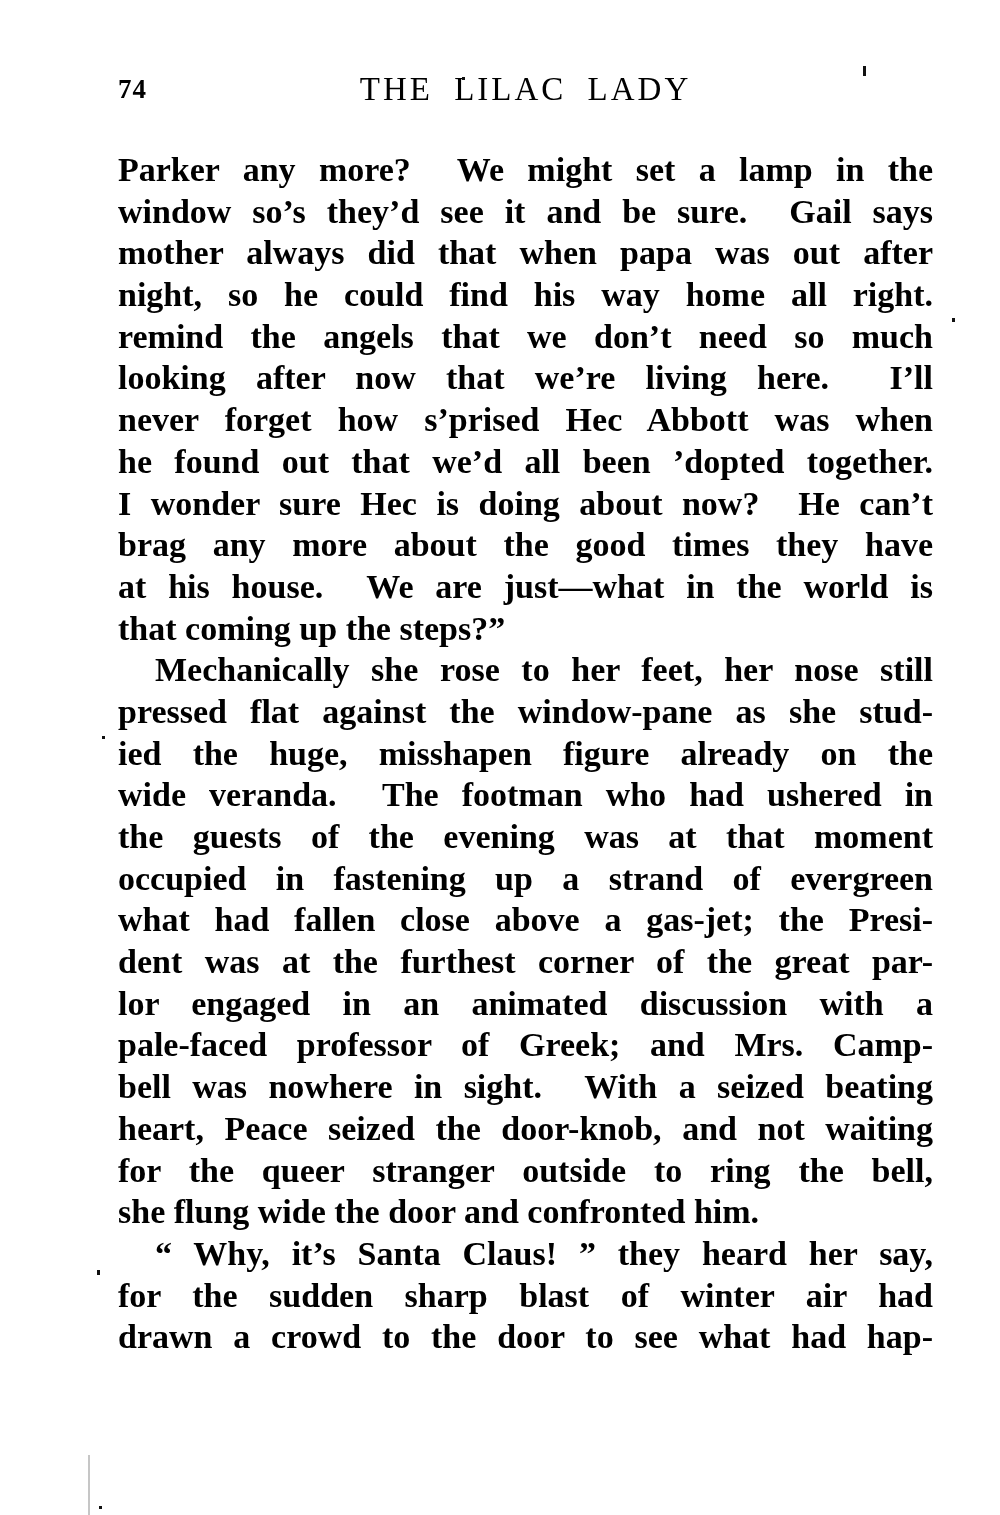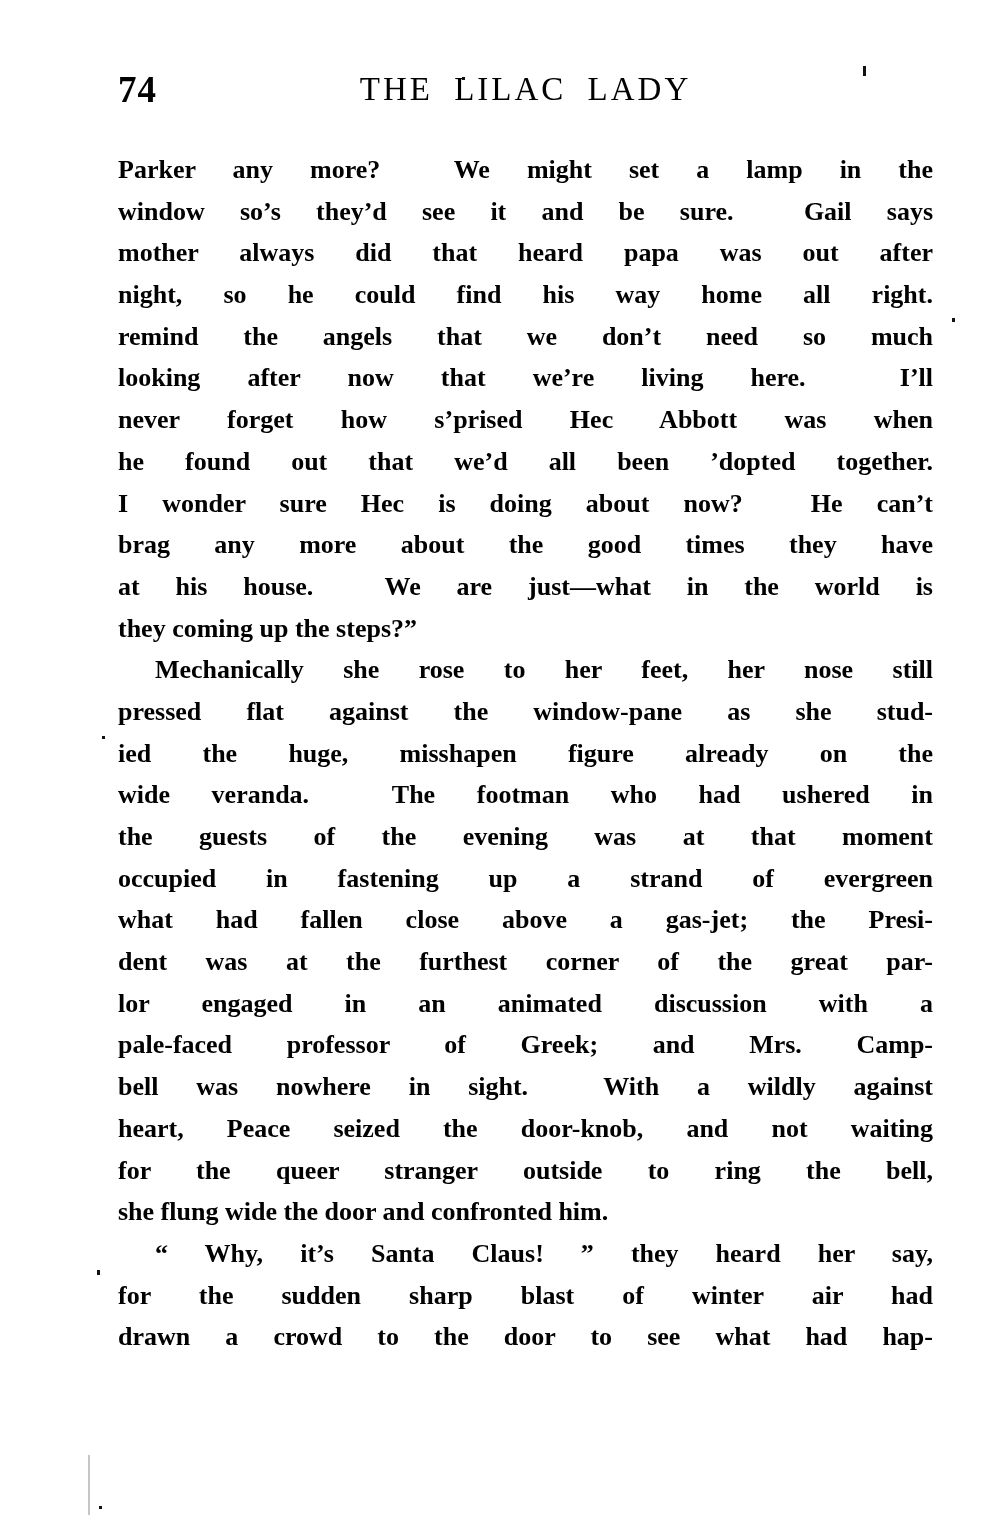--- a/index.html
+++ b/index.html
@@ -28,7 +28,7 @@
     position: absolute;
     left: 0;
     top: 0;
-    font-size: 37px;
+    font-size: 27px;
     font-weight: bold;
     letter-spacing: 1px;
     line-height: 33px;

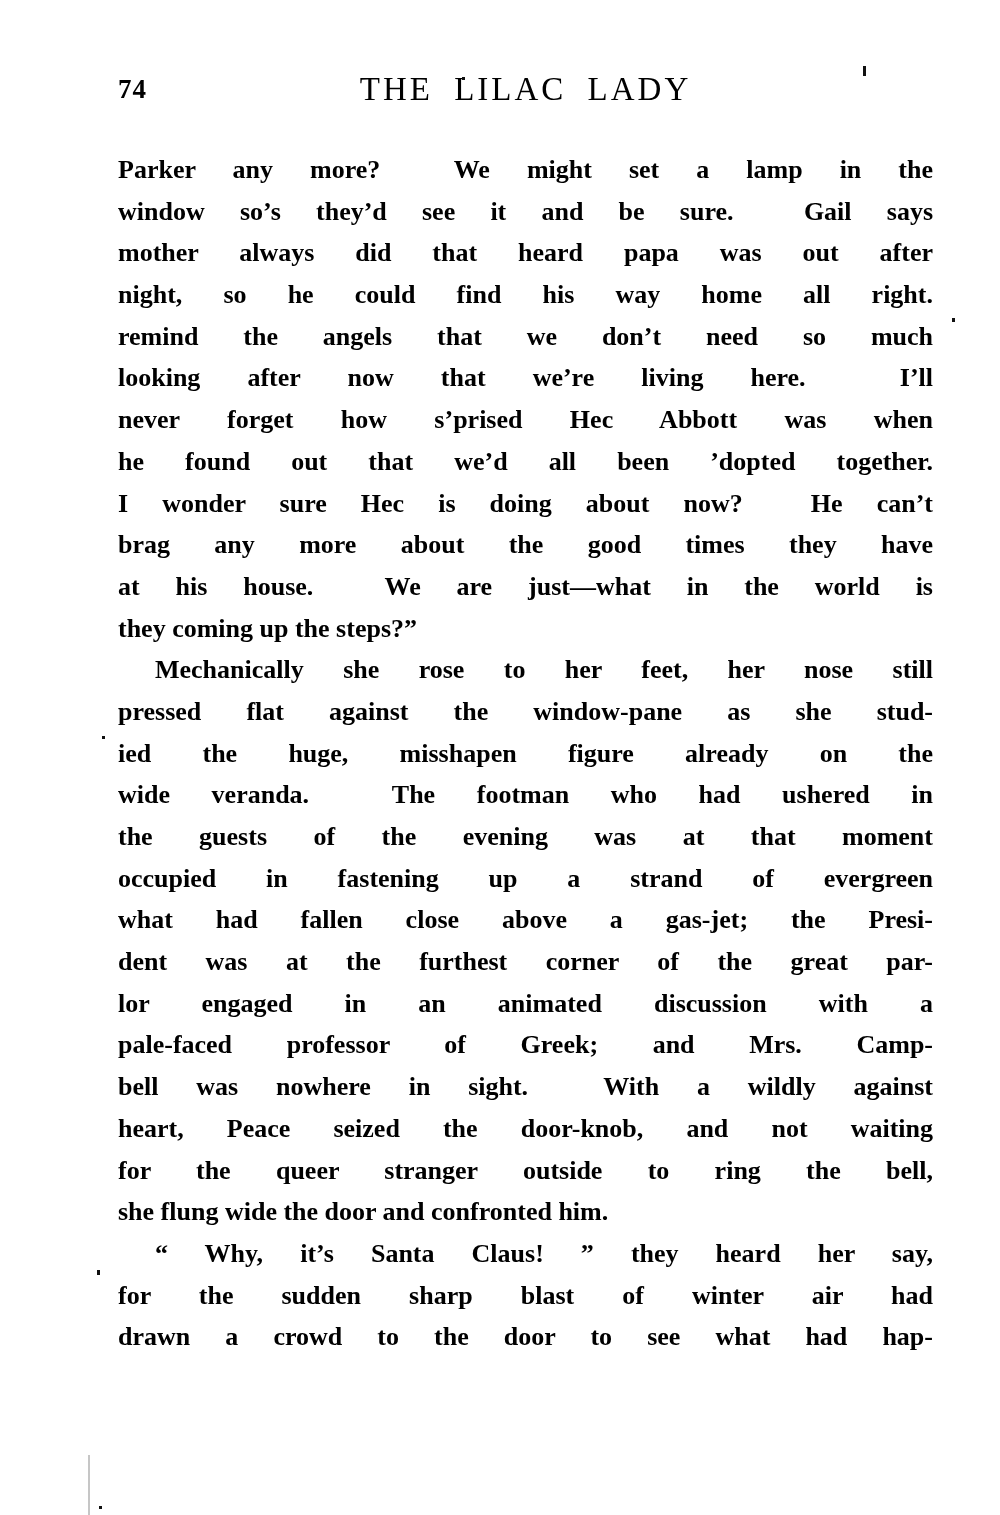--- a/index.html
+++ b/index.html
@@ -56,7 +56,7 @@
   .line {
     height: 41.7px;
     line-height: 41.7px;
-    font-size: 26px;
+    font-size: 34px;
     font-weight: bold;
     text-align: justify;
     text-align-last: justify;

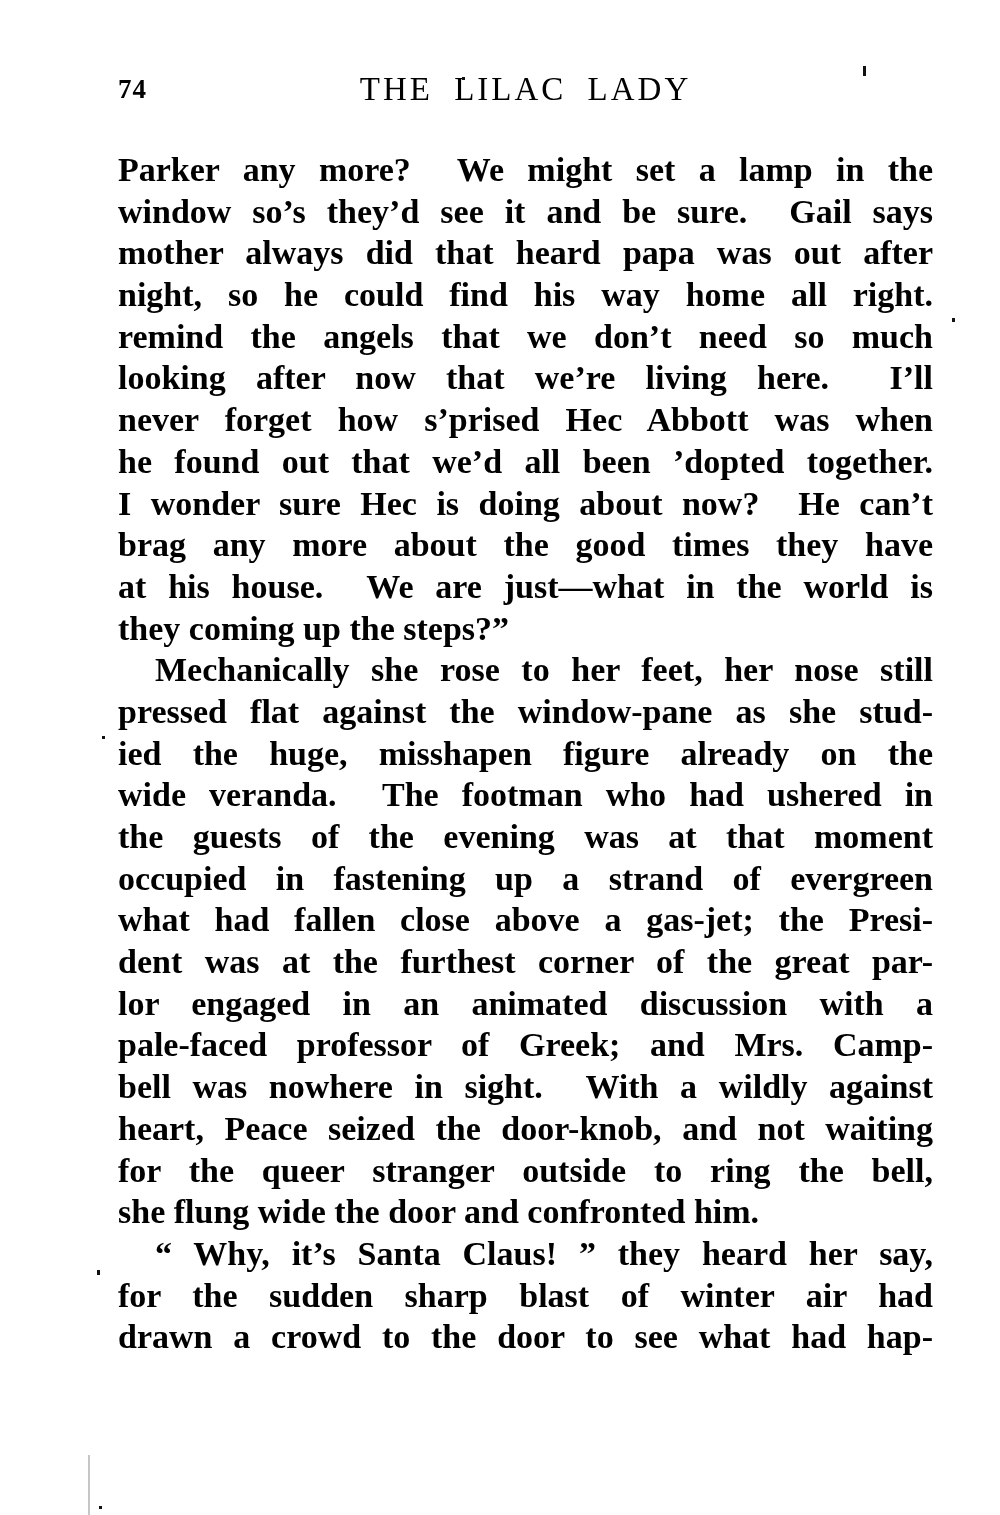--- a/index.html
+++ b/index.html
@@ -92,7 +92,7 @@
   <div class="text-block">
       <div class="line">Parker any more?  We might set a lamp in the</div>
       <div class="line">window so’s they’d see it and be sure.  Gail says</div>
-      <div class="line">mother always did that heard papa was out after</div>
+      <div class="line">mother always did that when papa was out after</div>
       <div class="line">night, so he could find his way home all right.</div>
       <div class="line">remind the angels that we don’t need so much</div>
       <div class="line">looking after now that we’re living here.  I’ll</div>

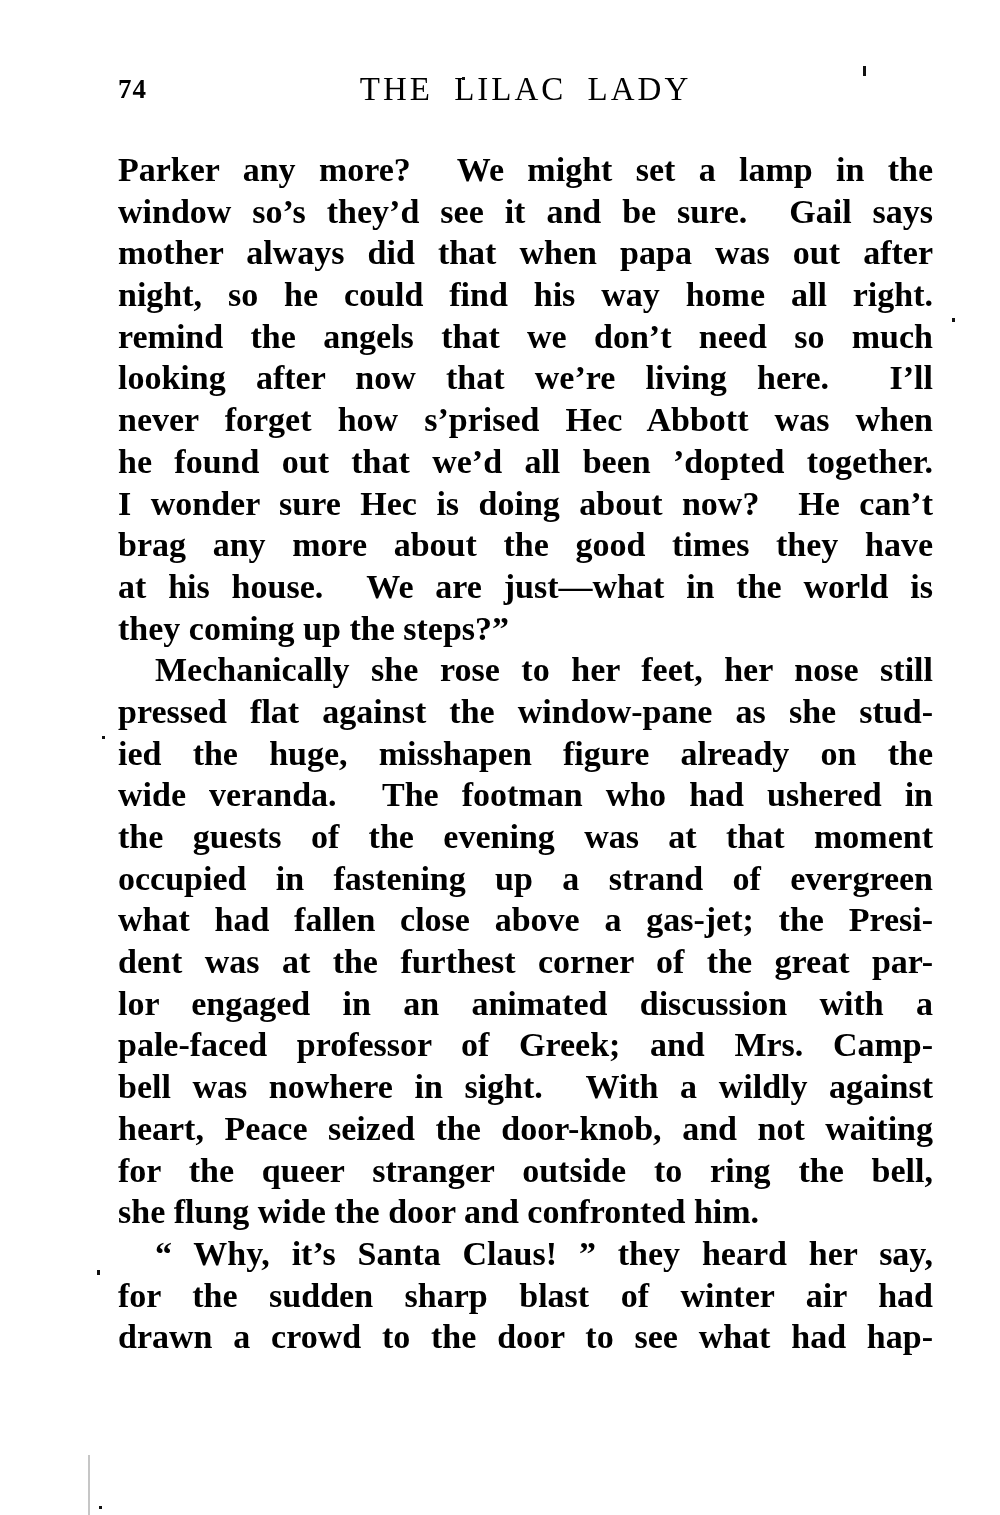--- a/index.html
+++ b/index.html
@@ -101,7 +101,7 @@
       <div class="line">I wonder sure Hec is doing about now?  He can’t</div>
       <div class="line">brag any more about the good times they have</div>
       <div class="line">at his house.  We are just—what in the world is</div>
-      <div class="line para-end">they coming up the steps?”</div>
+      <div class="line para-end">that coming up the steps?”</div>
       <div class="line indent">Mechanically she rose to her feet, her nose still</div>
       <div class="line">pressed flat against the window-pane as she stud-</div>
       <div class="line">ied the huge, misshapen figure already on the</div>

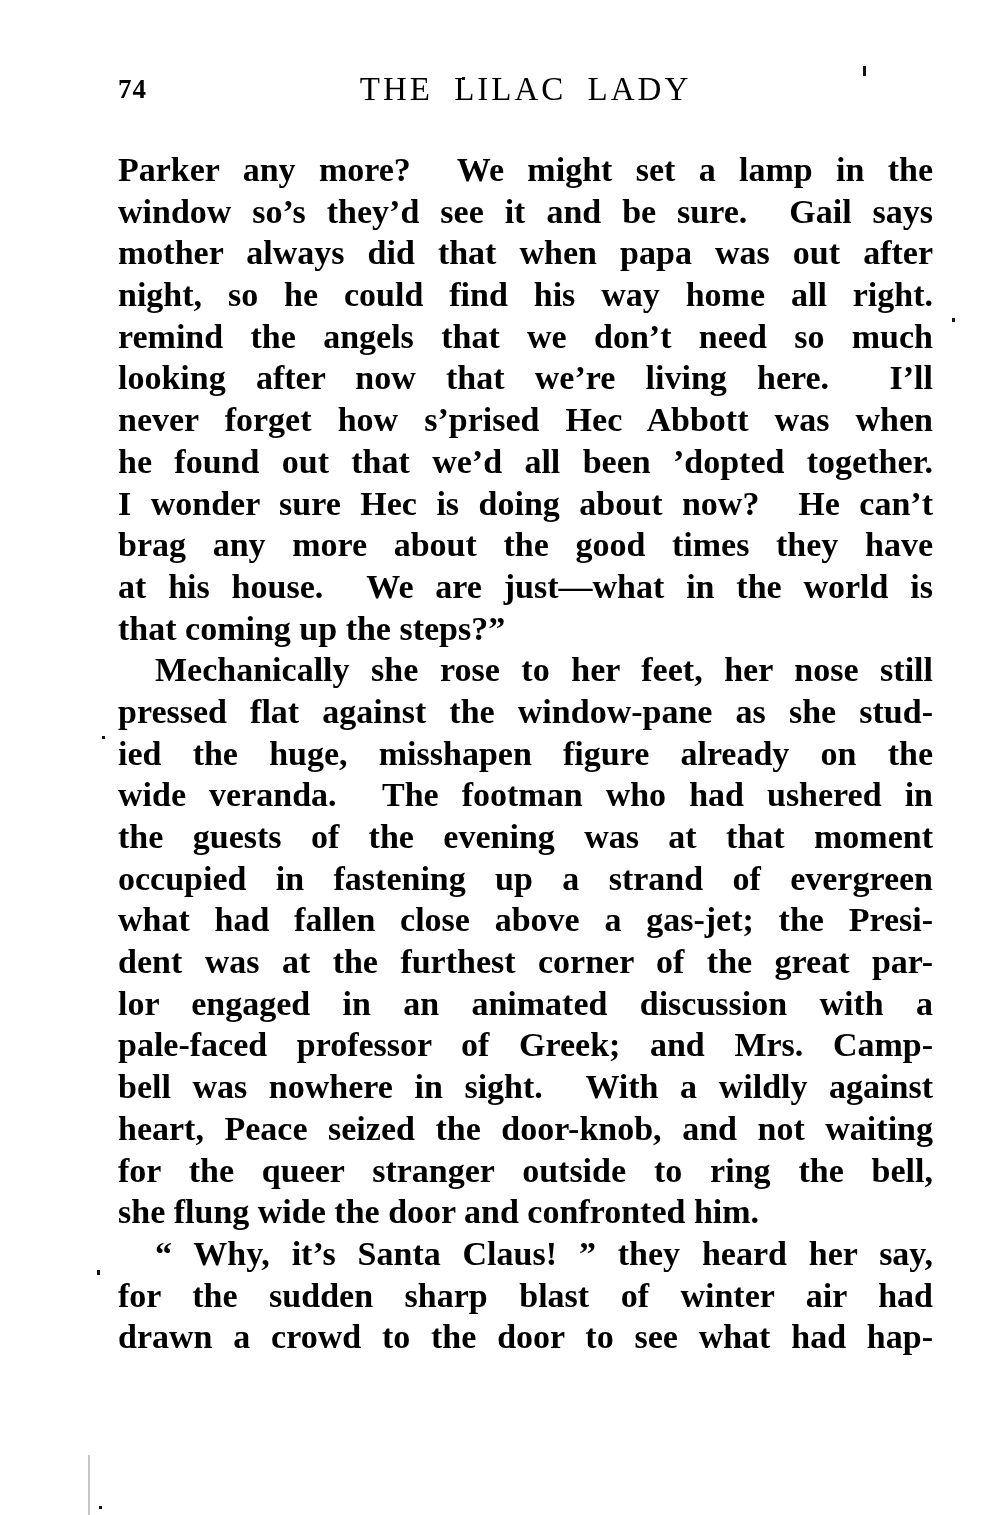--- a/index.html
+++ b/index.html
@@ -112,7 +112,7 @@
       <div class="line">dent was at the furthest corner of the great par-</div>
       <div class="line">lor engaged in an animated discussion with a</div>
       <div class="line">pale-faced professor of Greek; and Mrs. Camp-</div>
-      <div class="line">bell was nowhere in sight.  With a wildly against</div>
+      <div class="line">bell was nowhere in sight.  With a seized beating</div>
       <div class="line">heart, Peace seized the door-knob, and not waiting</div>
       <div class="line">for the queer stranger outside to ring the bell,</div>
       <div class="line para-end">she flung wide the door and confronted him.</div>

